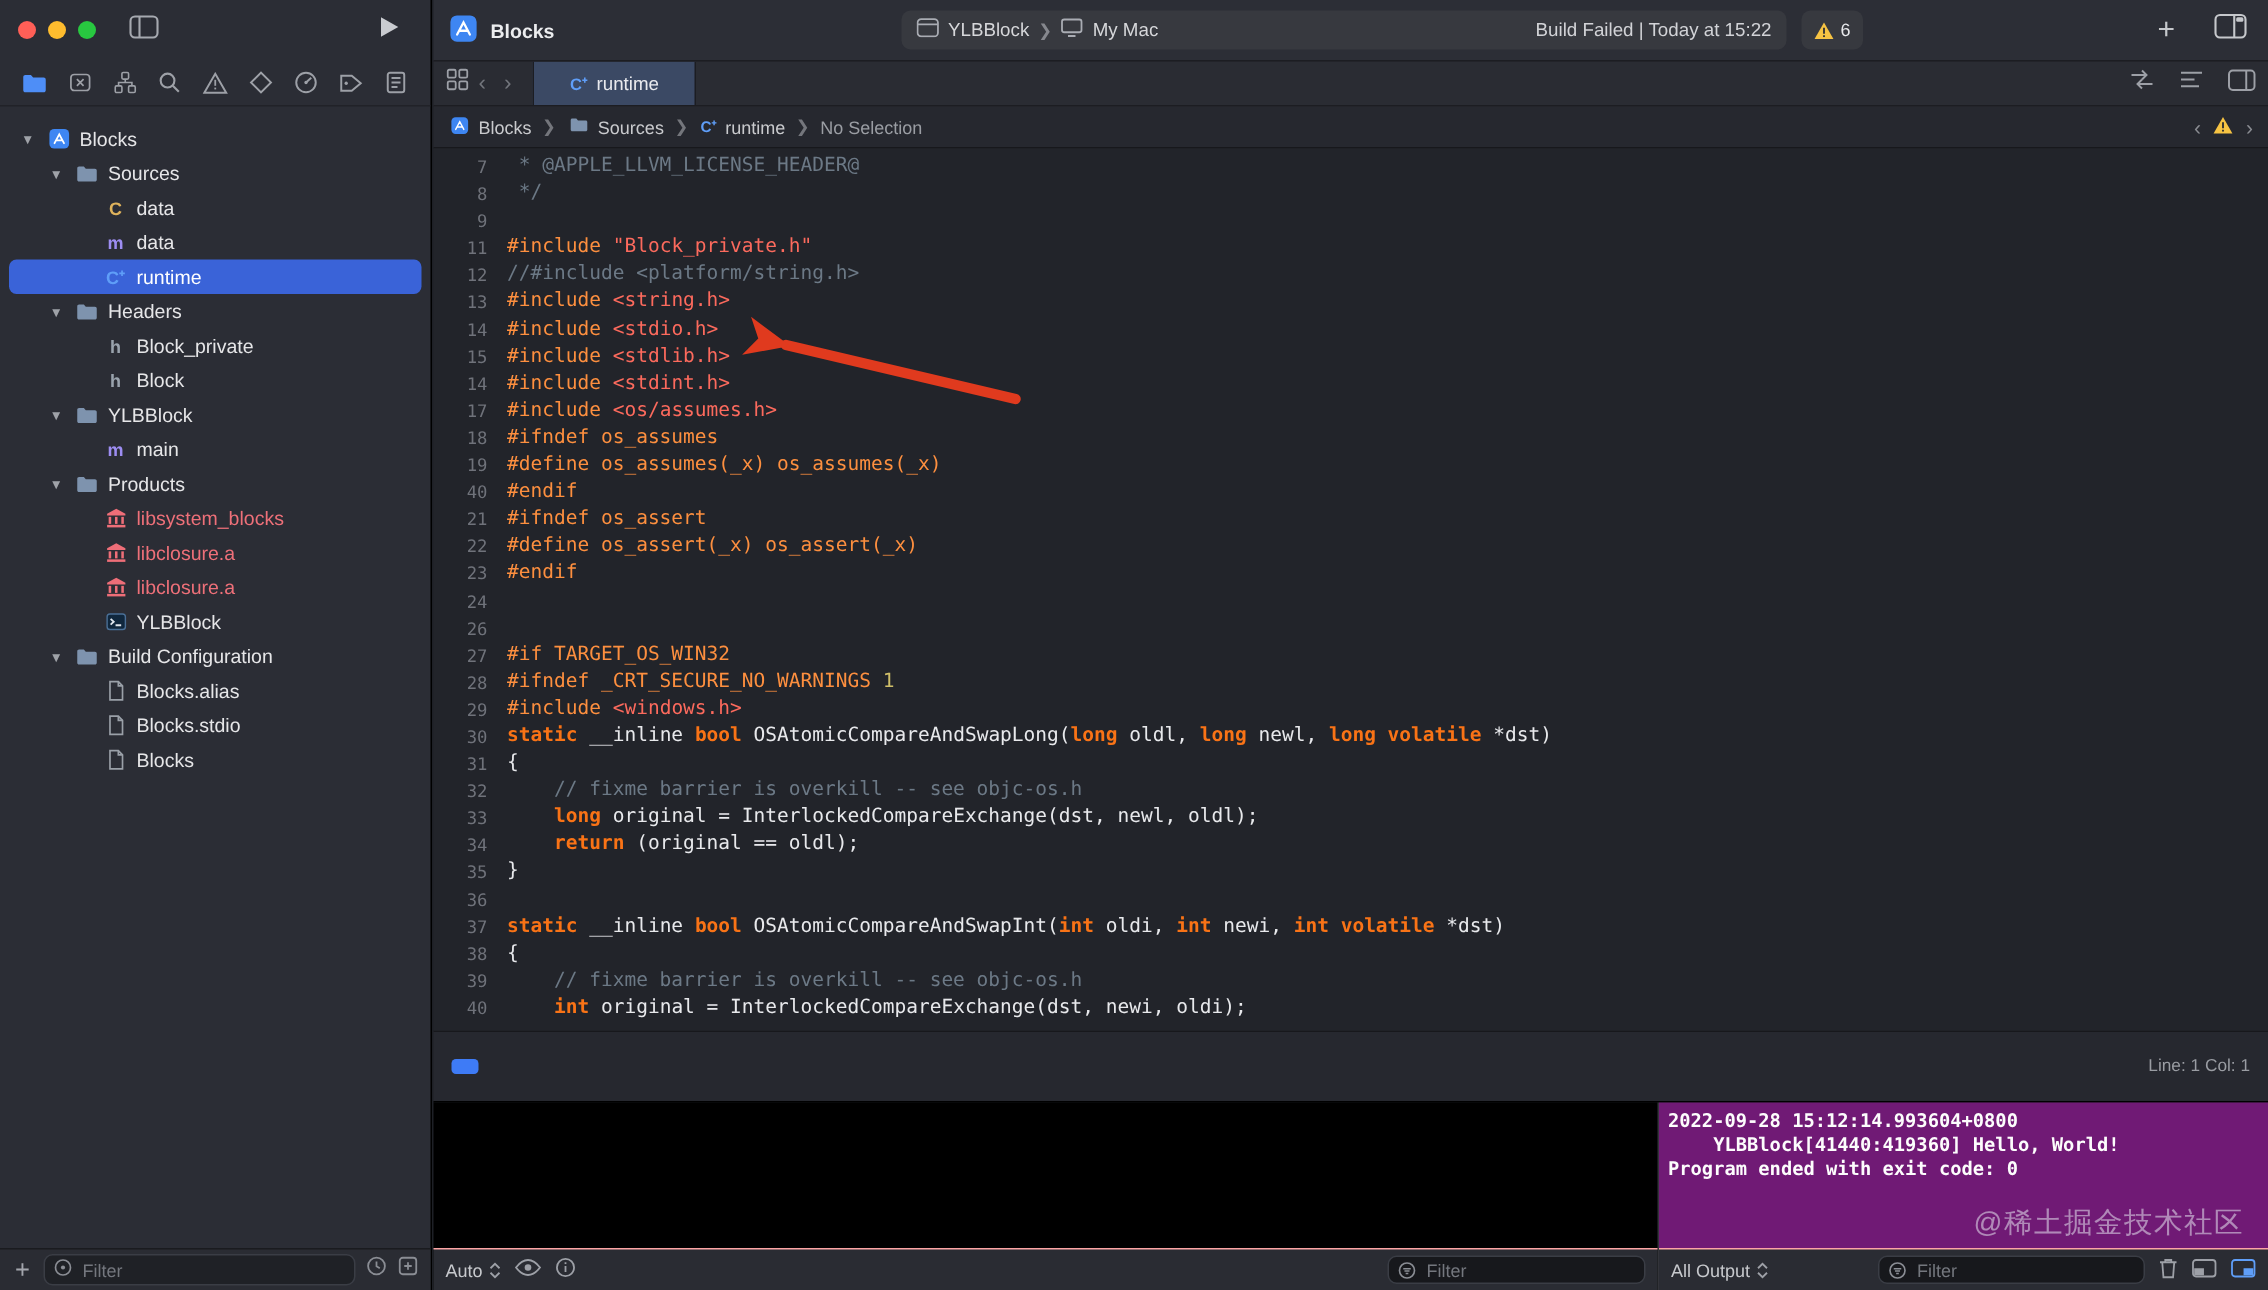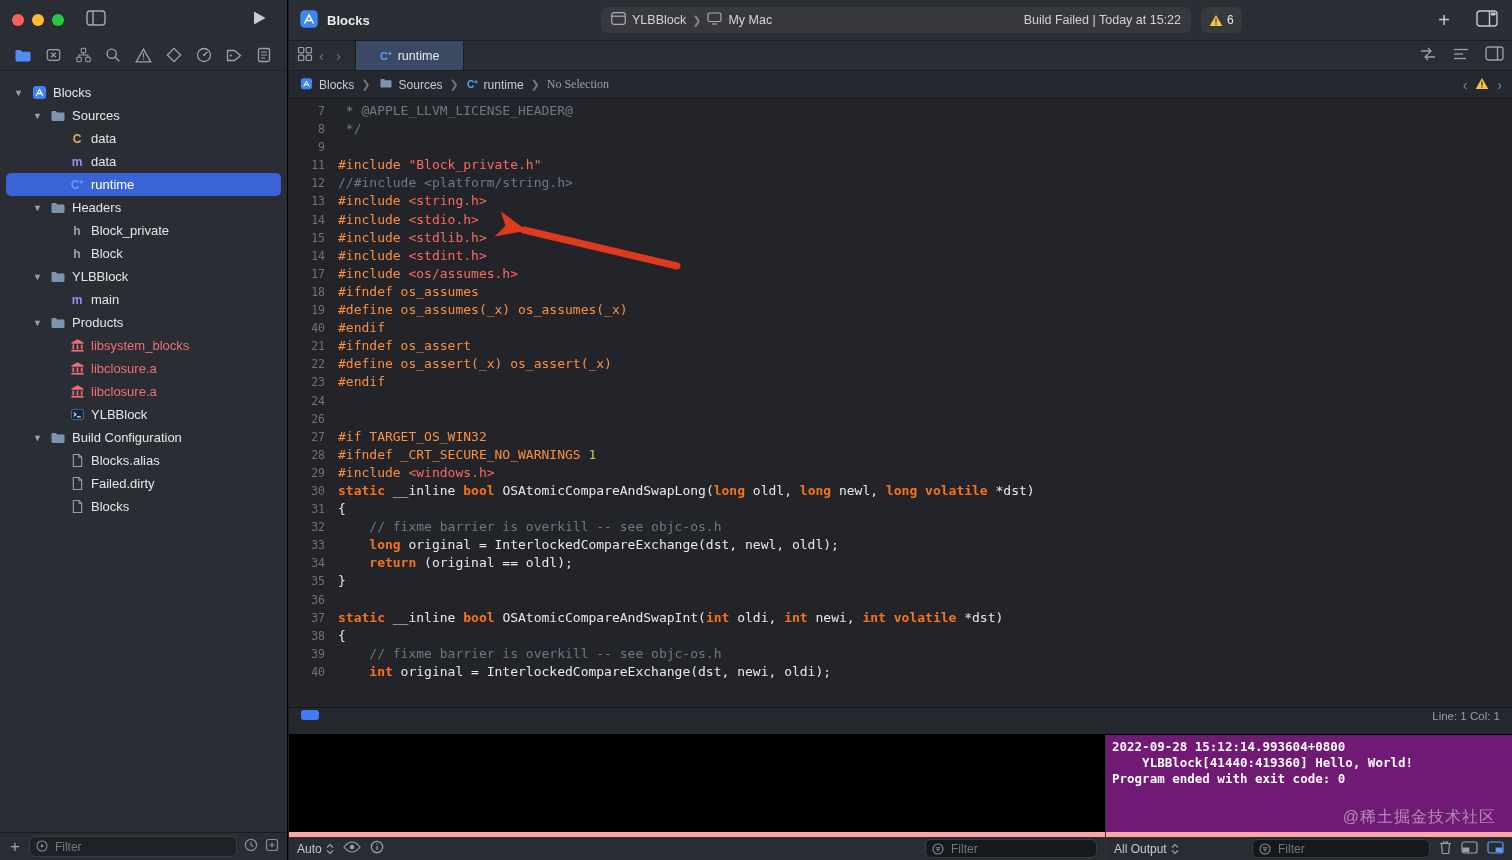--- a/index.html
+++ b/index.html
@@ -47,7 +47,7 @@
   .tab-right{margin-left:auto;display:flex;align-items:center;gap:16px;}
   .jumpbar{height:27px;background:#26282f;border-bottom:1px solid #17181c;display:flex;align-items:center;padding:0 10px;gap:6px;font-size:12px;color:#c9cacd;flex:none;}
   .jumpbar .crumbsep{color:#74767c;font-size:11px;padding:0 1px;}
-  .jumpbar .dim{color:#9a9da3;font-family:Liberation Serif, serif;}
+  .jumpbar .dim{color:#9a9da3;}
   .jb-right{margin-left:auto;display:flex;align-items:center;gap:8px;color:#8a8c92;font-size:14px;}
 
   

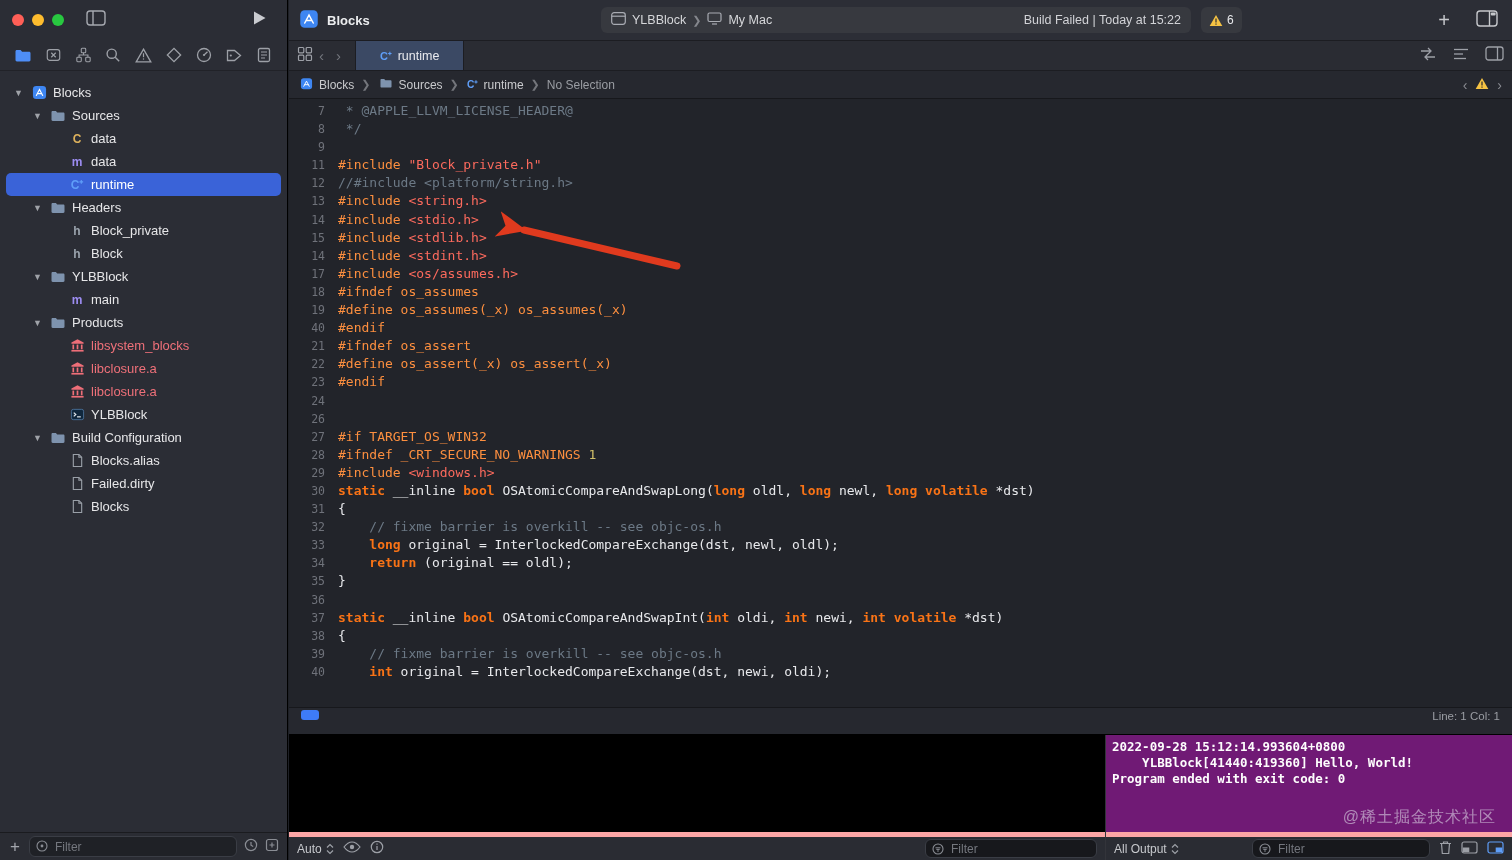--- a/index.html
+++ b/index.html
@@ -323,7 +323,7 @@
               <path d="M8.5 1.5v3h3" fill="none" stroke="#9aa0a8" stroke-width="1.2"></path>
             </svg>
           </span>
-          <span class="lbl">Failed.dirty</span>
+          <span class="lbl">Blocks.stdio</span>
         </div>
         <div class="trow" style="padding-left: 44px;">
           <span class="disc"></span>

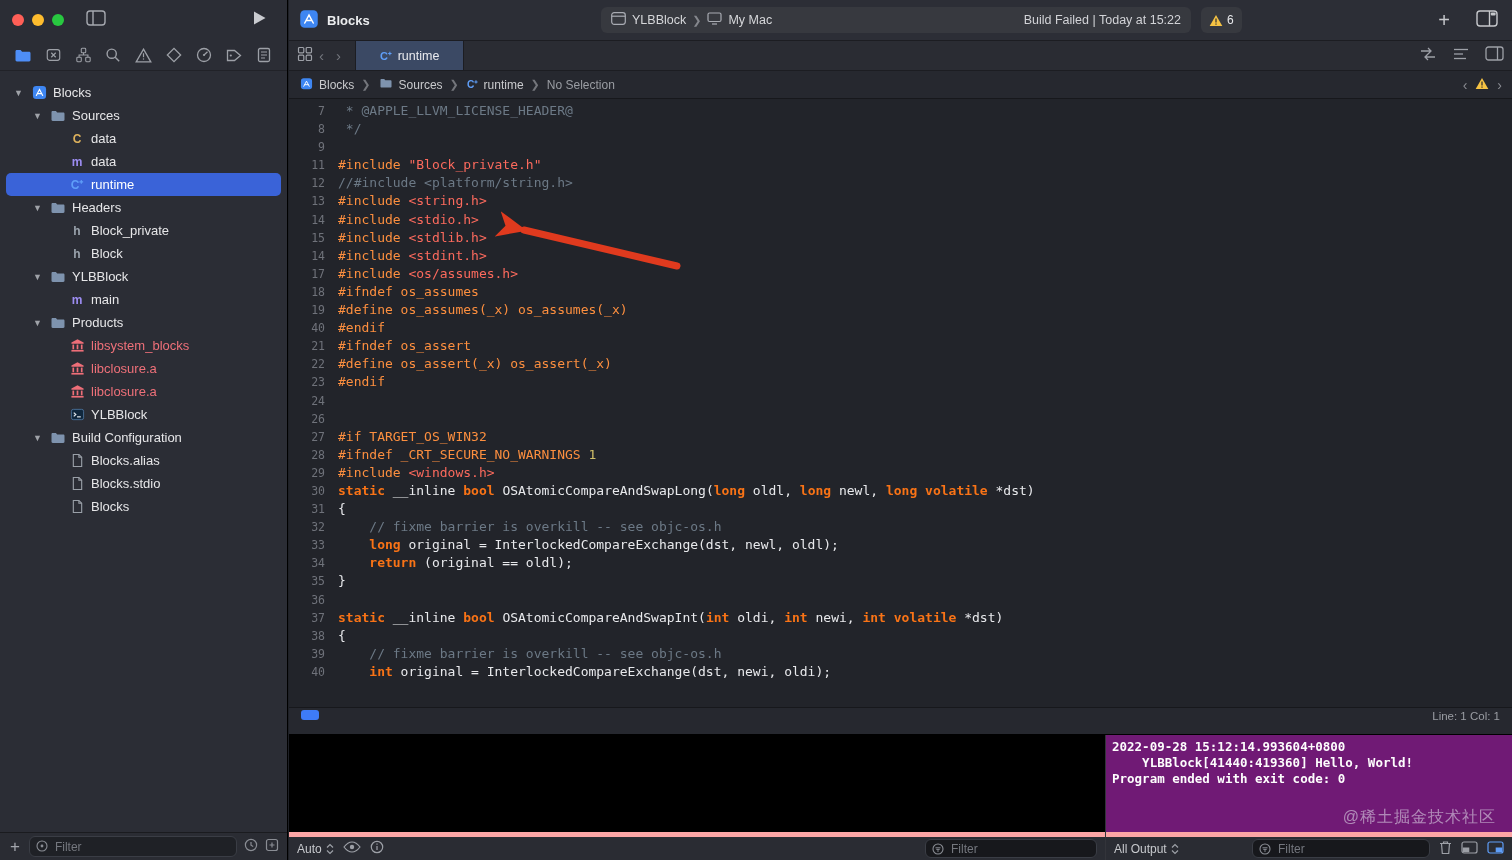--- a/index.html
+++ b/index.html
@@ -58,7 +58,7 @@
   .tok-pre{color:#fd8f3f}.tok-str{color:#fc6a5d}.tok-cmt{color:#6c7986}.tok-kw{color:#f97316;font-weight:bold}.tok-num{color:#d0bf69}.tok-plain{color:#e8e9ec}
   .arrow-overlay{position:absolute;inset:0;pointer-events:none;}
 
-  .editor-status{height:22px;background:#26282f;border-top:1px solid #17181c;display:flex;padding:2px 12px;font-size:11.5px;color:#9a9da3;flex:none;}
+  .editor-status{height:22px;background:#26282f;border-top:1px solid #17181c;display:flex;align-items:center;padding:12px 12px;font-size:11.5px;color:#9a9da3;flex:none;}
   .blue-chip{width:18px;height:10px;background:#3e7bf6;border-radius:3px;}
   .linecol{margin-left:auto;}
 

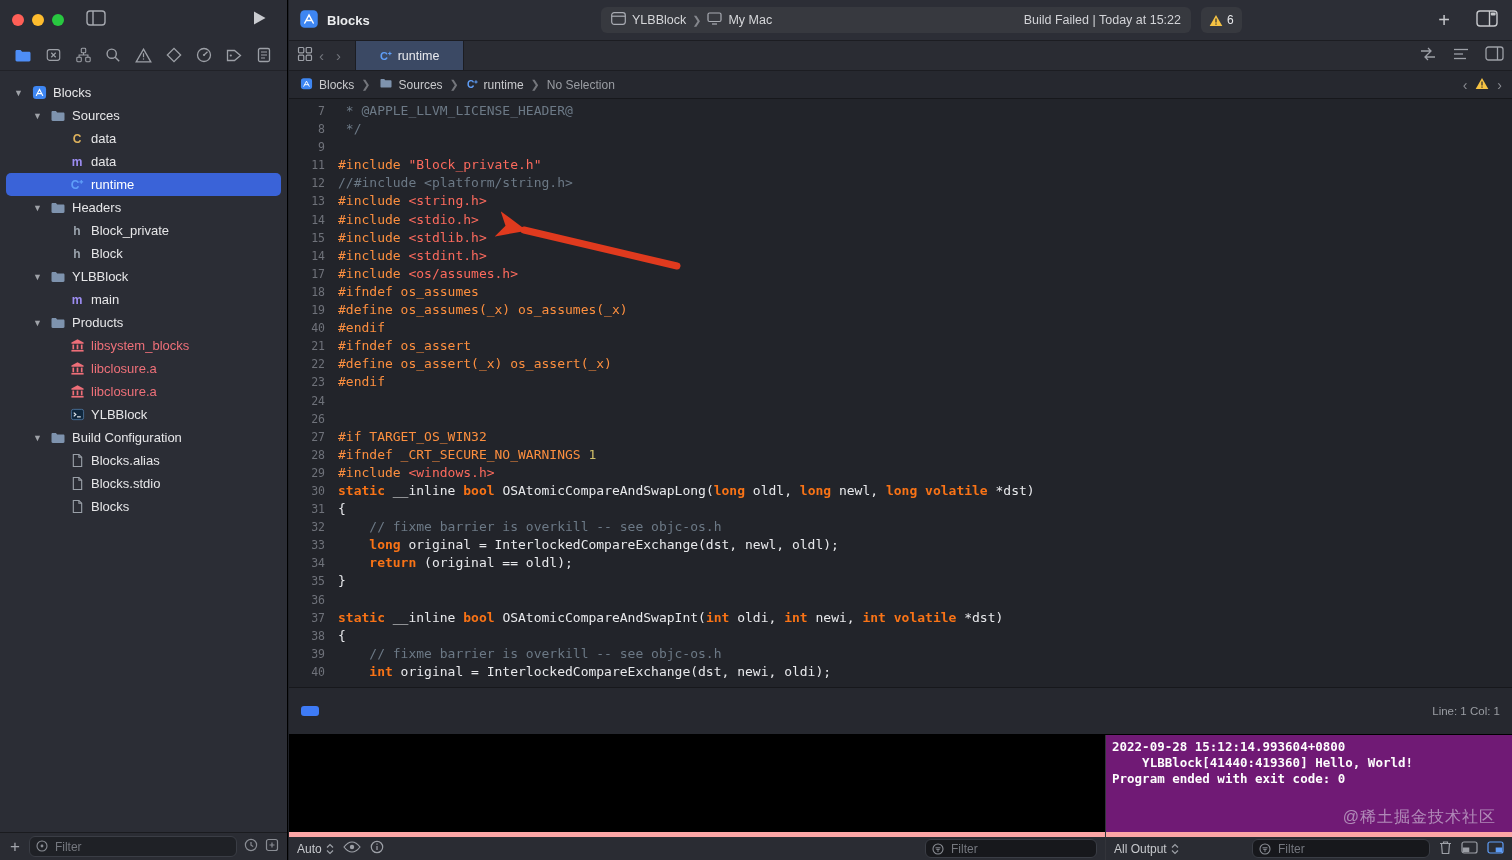--- a/index.html
+++ b/index.html
@@ -67,7 +67,7 @@
   .vars-pane{width:817px;background:#000;position:relative;border-right:1px solid #33343a;box-sizing:border-box;flex:none;}
   .console-pane{flex:1;background:#701a75;position:relative;}
   .console-pre{margin:0;padding:4px 6px;font-family:"DejaVu Sans Mono","Liberation Mono",monospace;font-size:12.5px;line-height:16px;color:#fdfdfd;font-weight:bold;white-space:pre;}
-  .watermark{position:absolute;right:16px;bottom:32px;color:rgba(230,230,238,.55);font-size:16px;letter-spacing:1px;}
+  .watermark{position:absolute;right:16px;bottom:32px;color:rgba(230,230,238,.55);font-size:19px;letter-spacing:1px;}
   .pane-bar{position:absolute;bottom:0;left:0;right:0;height:28px;background:#2a2c33;border-top:5px solid #fca5a5;display:flex;align-items:center;padding:0 8px;gap:9px;font-size:12px;color:#c7c9cd;box-sizing:border-box;}
   .popup{display:flex;align-items:center;gap:4px;}
   .dbg-filter{height:19px;background:#17181c;border:1px solid #3a3d45;border-radius:6px;display:flex;align-items:center;gap:5px;padding:0 6px;box-sizing:border-box;}

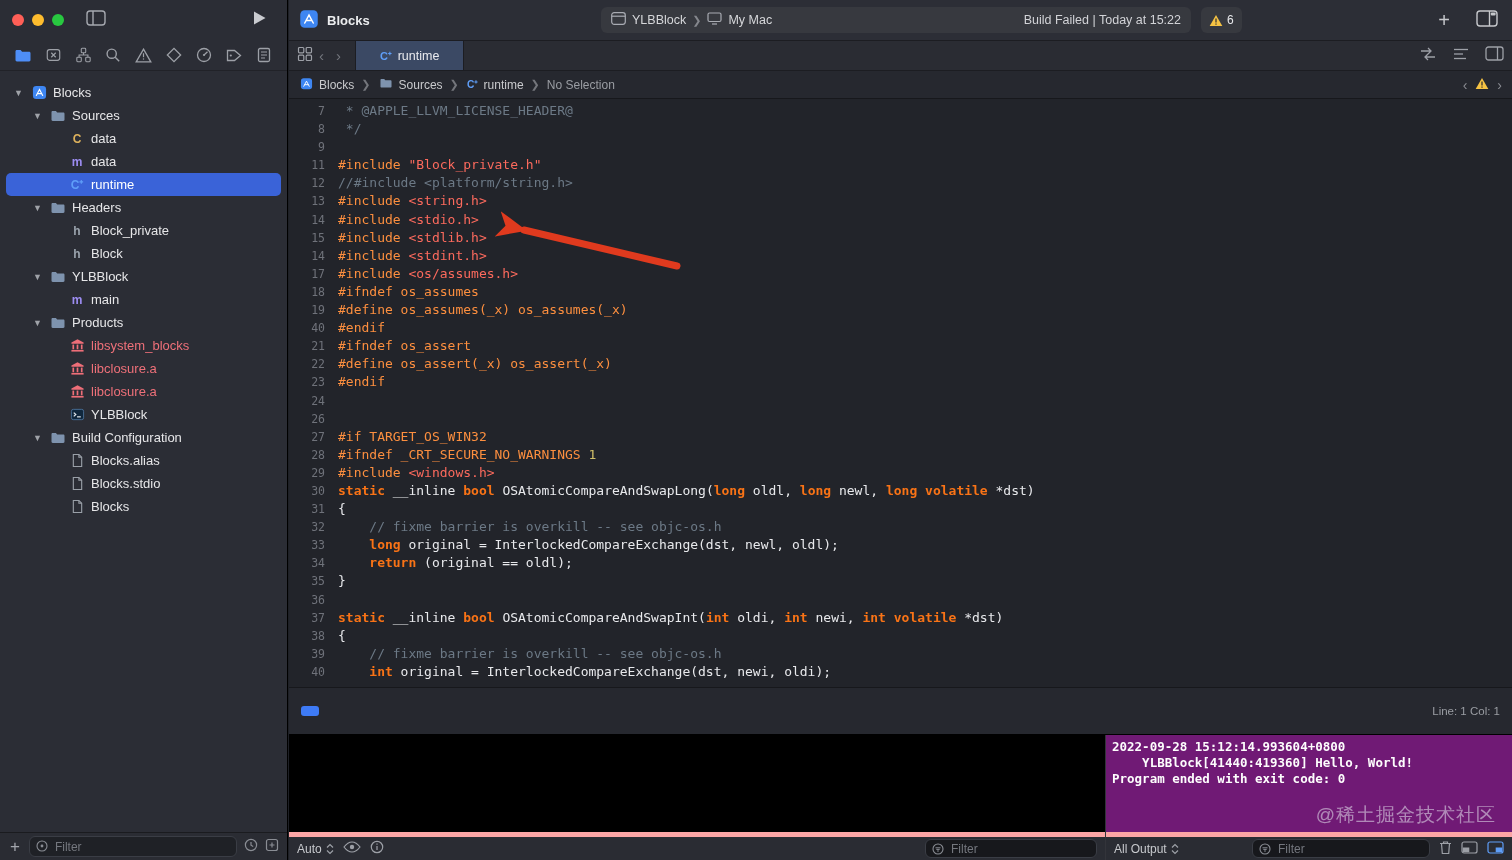--- a/index.html
+++ b/index.html
@@ -68,7 +68,7 @@
   .console-pane{flex:1;background:#701a75;position:relative;}
   .console-pre{margin:0;padding:4px 6px;font-family:"DejaVu Sans Mono","Liberation Mono",monospace;font-size:12.5px;line-height:16px;color:#fdfdfd;font-weight:bold;white-space:pre;}
   .watermark{position:absolute;right:16px;bottom:32px;color:rgba(230,230,238,.55);font-size:19px;letter-spacing:1px;}
-  .pane-bar{position:absolute;bottom:0;left:0;right:0;height:28px;background:#2a2c33;border-top:5px solid #fca5a5;display:flex;align-items:center;padding:0 8px;gap:9px;font-size:12px;color:#c7c9cd;box-sizing:border-box;}
+  .pane-bar{position:absolute;bottom:0;left:0;right:0;height:28px;background:#2a2c33;border-top:1px solid #fca5a5;display:flex;align-items:center;padding:0 8px;gap:9px;font-size:12px;color:#c7c9cd;box-sizing:border-box;}
   .popup{display:flex;align-items:center;gap:4px;}
   .dbg-filter{height:19px;background:#17181c;border:1px solid #3a3d45;border-radius:6px;display:flex;align-items:center;gap:5px;padding:0 6px;box-sizing:border-box;}
   .dbg-filter input{background:transparent;border:none;outline:none;color:#cfd1d6;font-size:12px;width:120px;}

